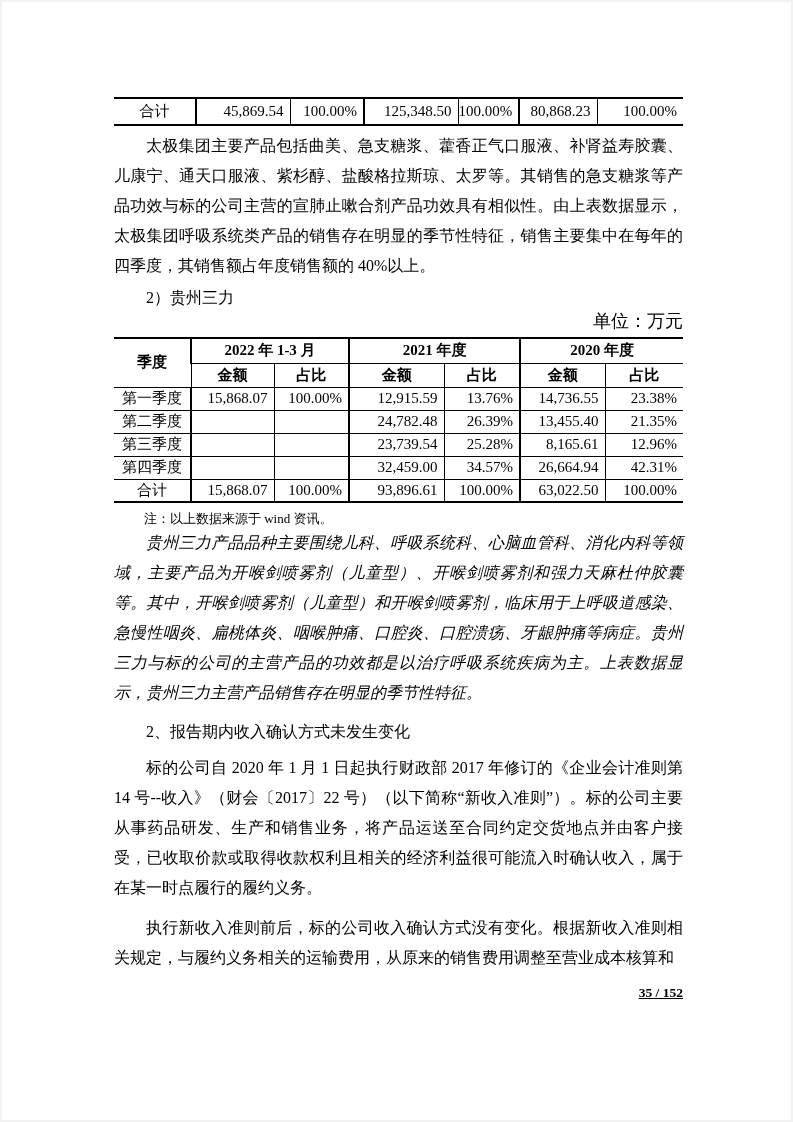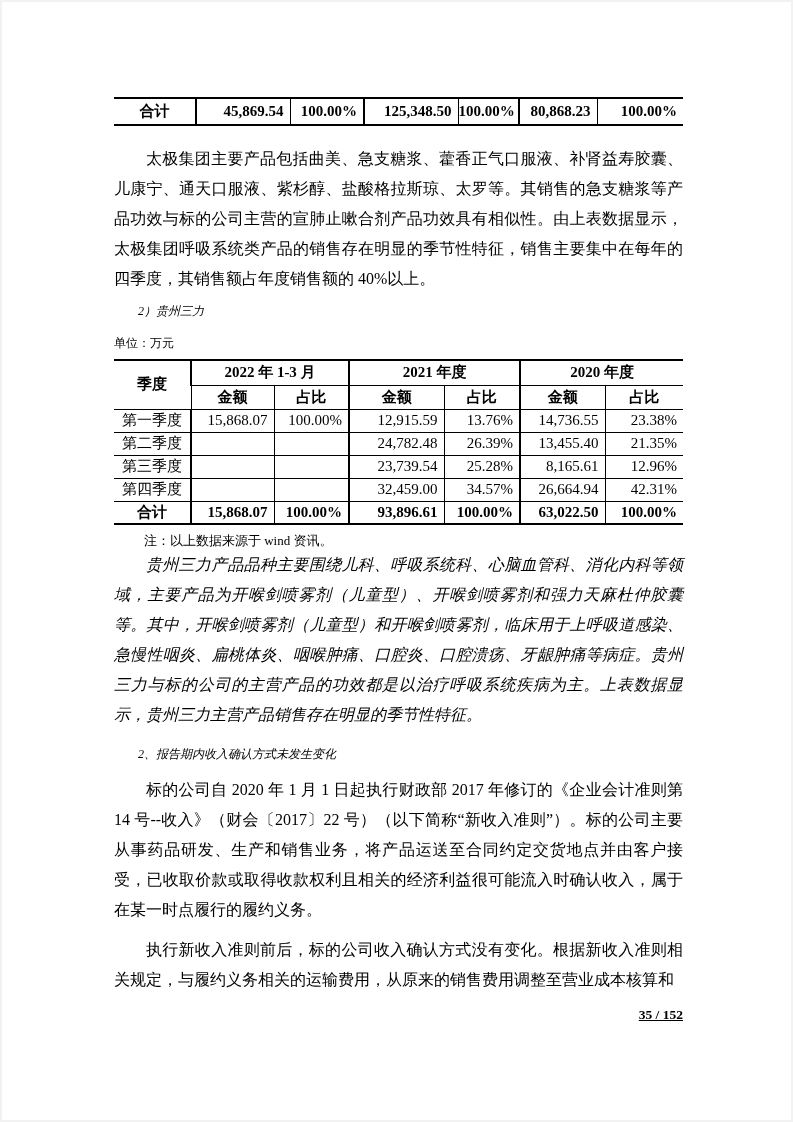--- a/index.html
+++ b/index.html
@@ -41,7 +41,7 @@
   .doc-table th { font-weight: bold; text-align: center; }
   .doc-table td.label { text-align: center; }
   .doc-table td.num   { text-align: right; padding-right: 6px; }
-  .doc-table .total td { font-weight: bold; }
+  .doc-table .total td { font-weight: normal; }
   .doc-table .gb { border-left: 2px solid #000; }
 
   .top-table { margin-top: 95px; }

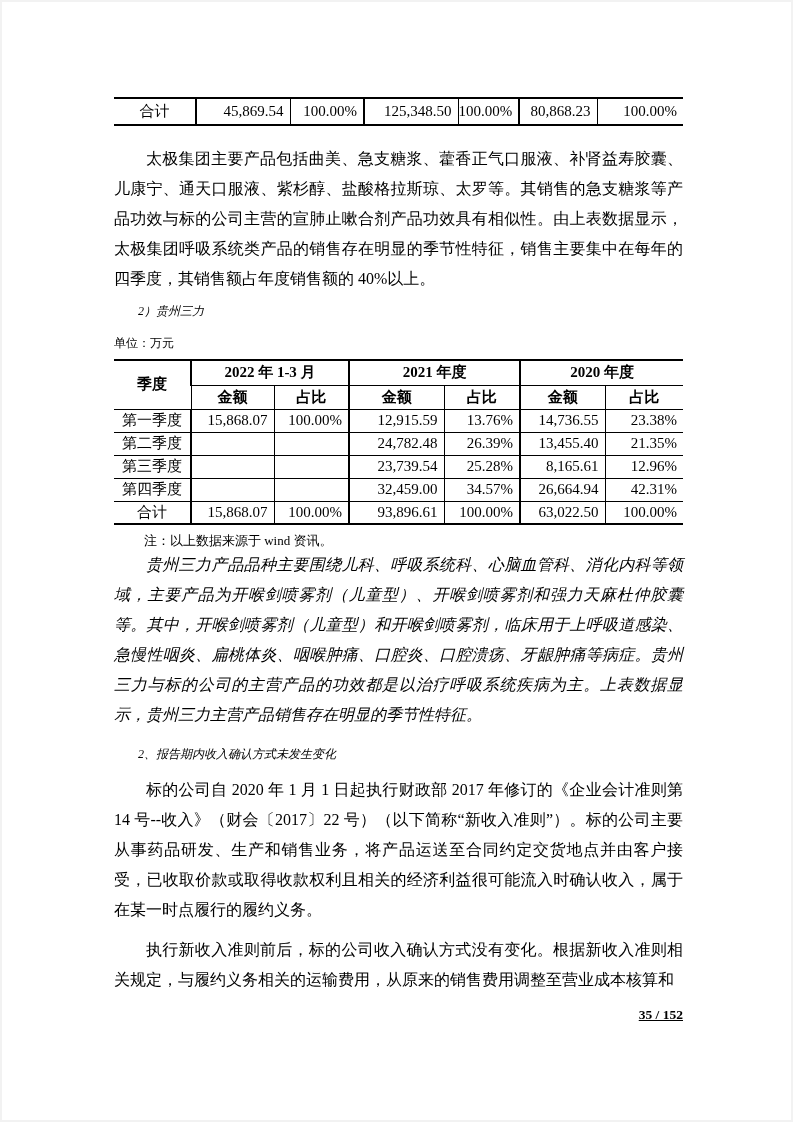--- a/index.html
+++ b/index.html
@@ -66,7 +66,7 @@
     text-justify: inter-ideograph;
     text-indent: 2em;
   }
-  .para-taiji   { margin-top: 18px; }
+  .para-taiji   { margin-top: 5px; }
   .para-guizhou { margin-top: 0px; font-style: italic; }
   .para-std     { margin-top: 9px; }
   .para-nochg   { margin-top: 10px; }

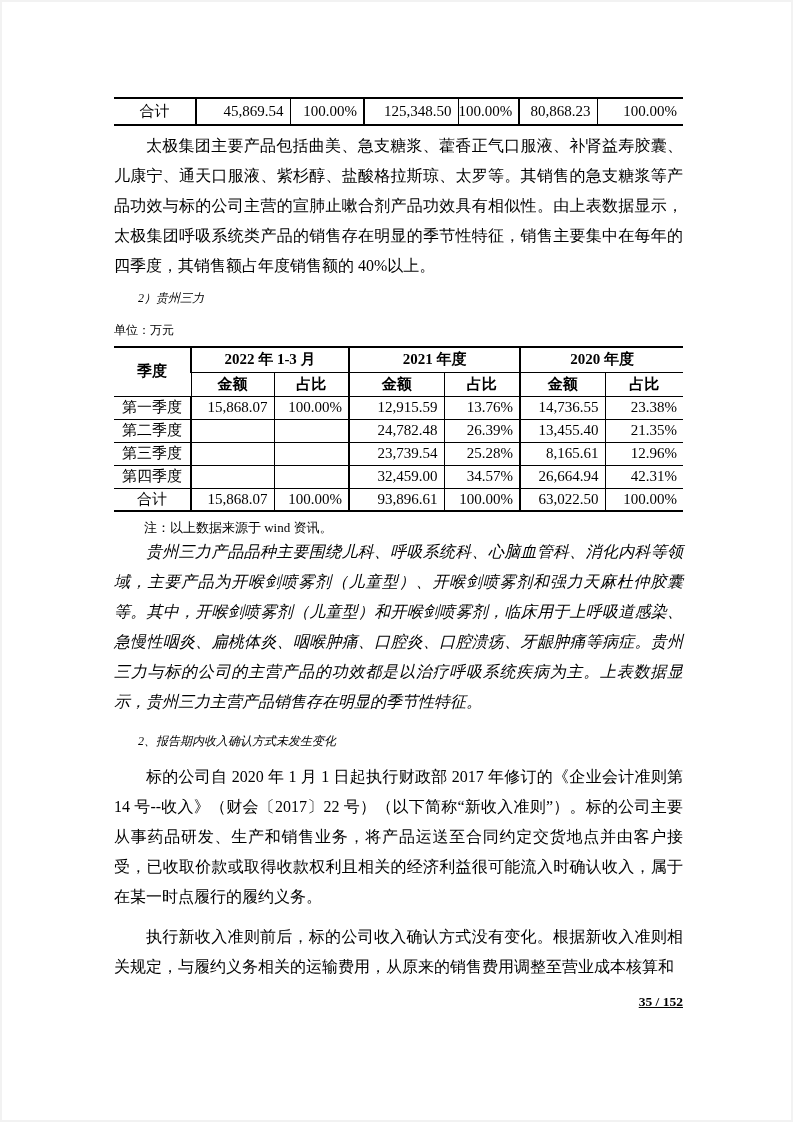--- a/index.html
+++ b/index.html
@@ -72,10 +72,9 @@
   .para-nochg   { margin-top: 10px; }
 
   .subheading {
-    font-size: 12px;
+    font-size: 16px;
     line-height: 24px;
     text-indent: 2em;
-    font-style: italic;
   }
   .h-guizhou { margin-top: 5px; }
   .h-revenue { margin-top: 12px; }

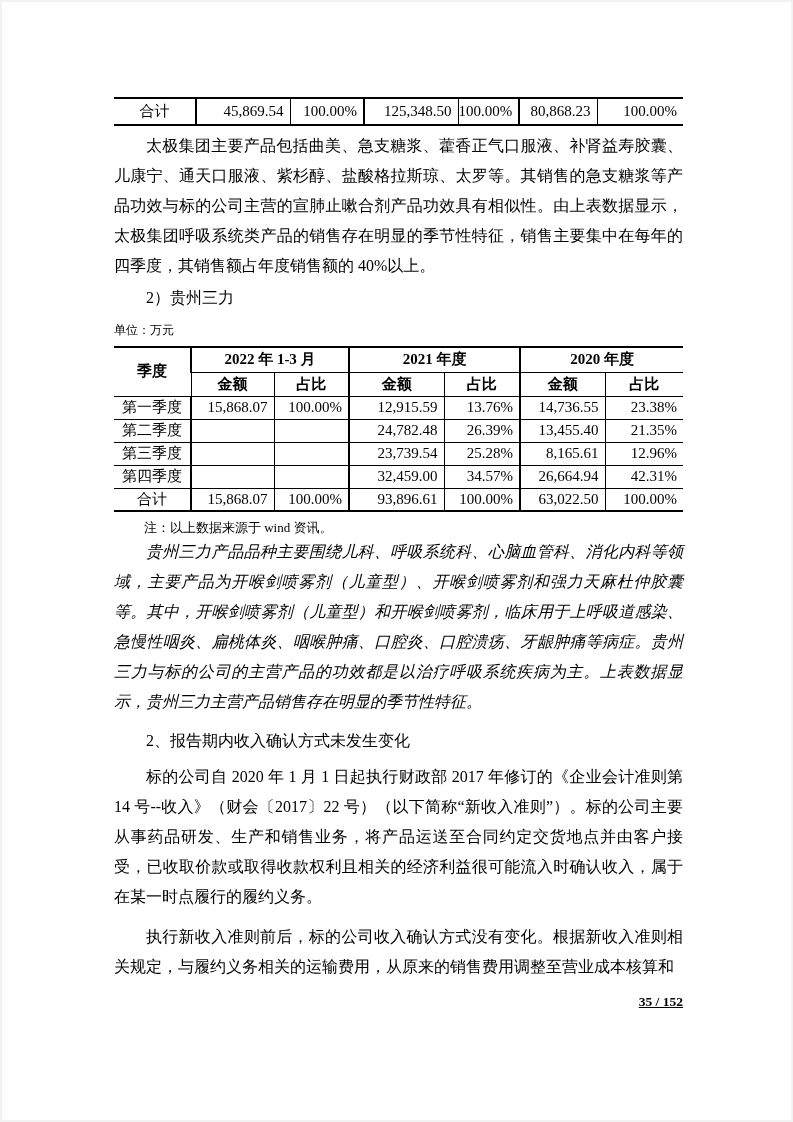--- a/index.html
+++ b/index.html
@@ -80,10 +80,10 @@
   .h-revenue { margin-top: 12px; }
 
   .unit-label {
-    margin-top: 10px;
-    font-size: 12px;
+    margin-top: 1px;
+    font-size: 18px;
     line-height: 20px;
-    text-align: left;
+    text-align: right;
   }
   .page-footer {
     margin-top: 12px;

